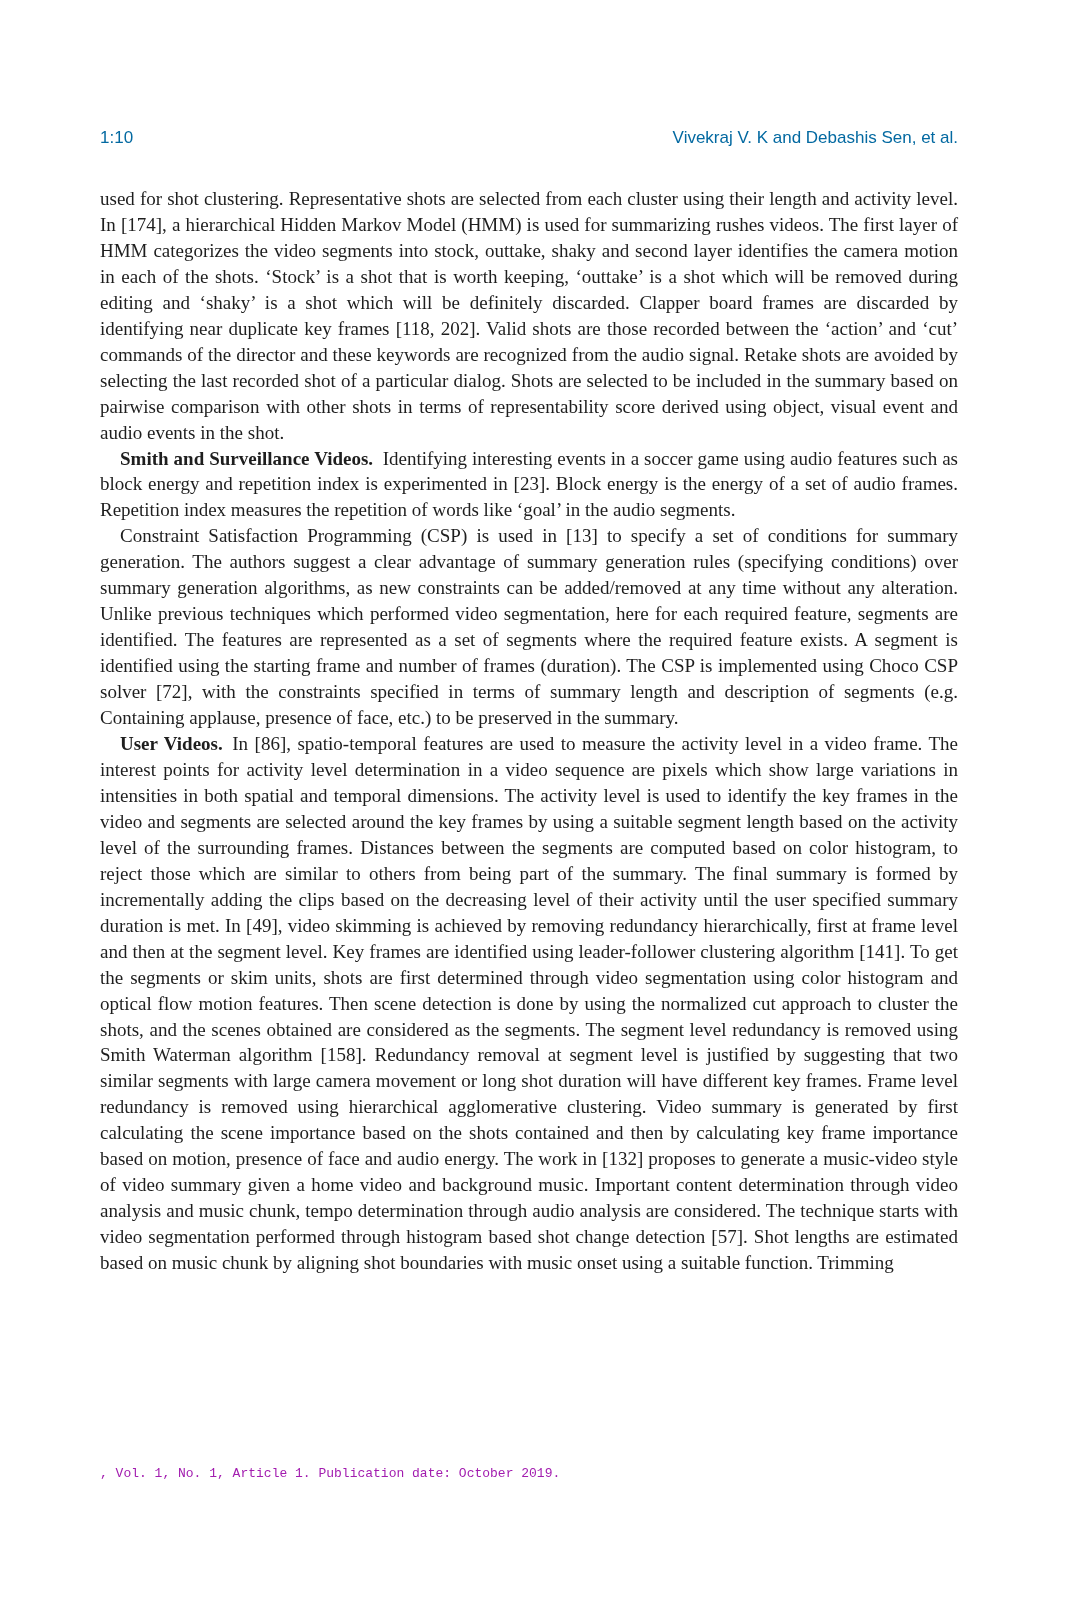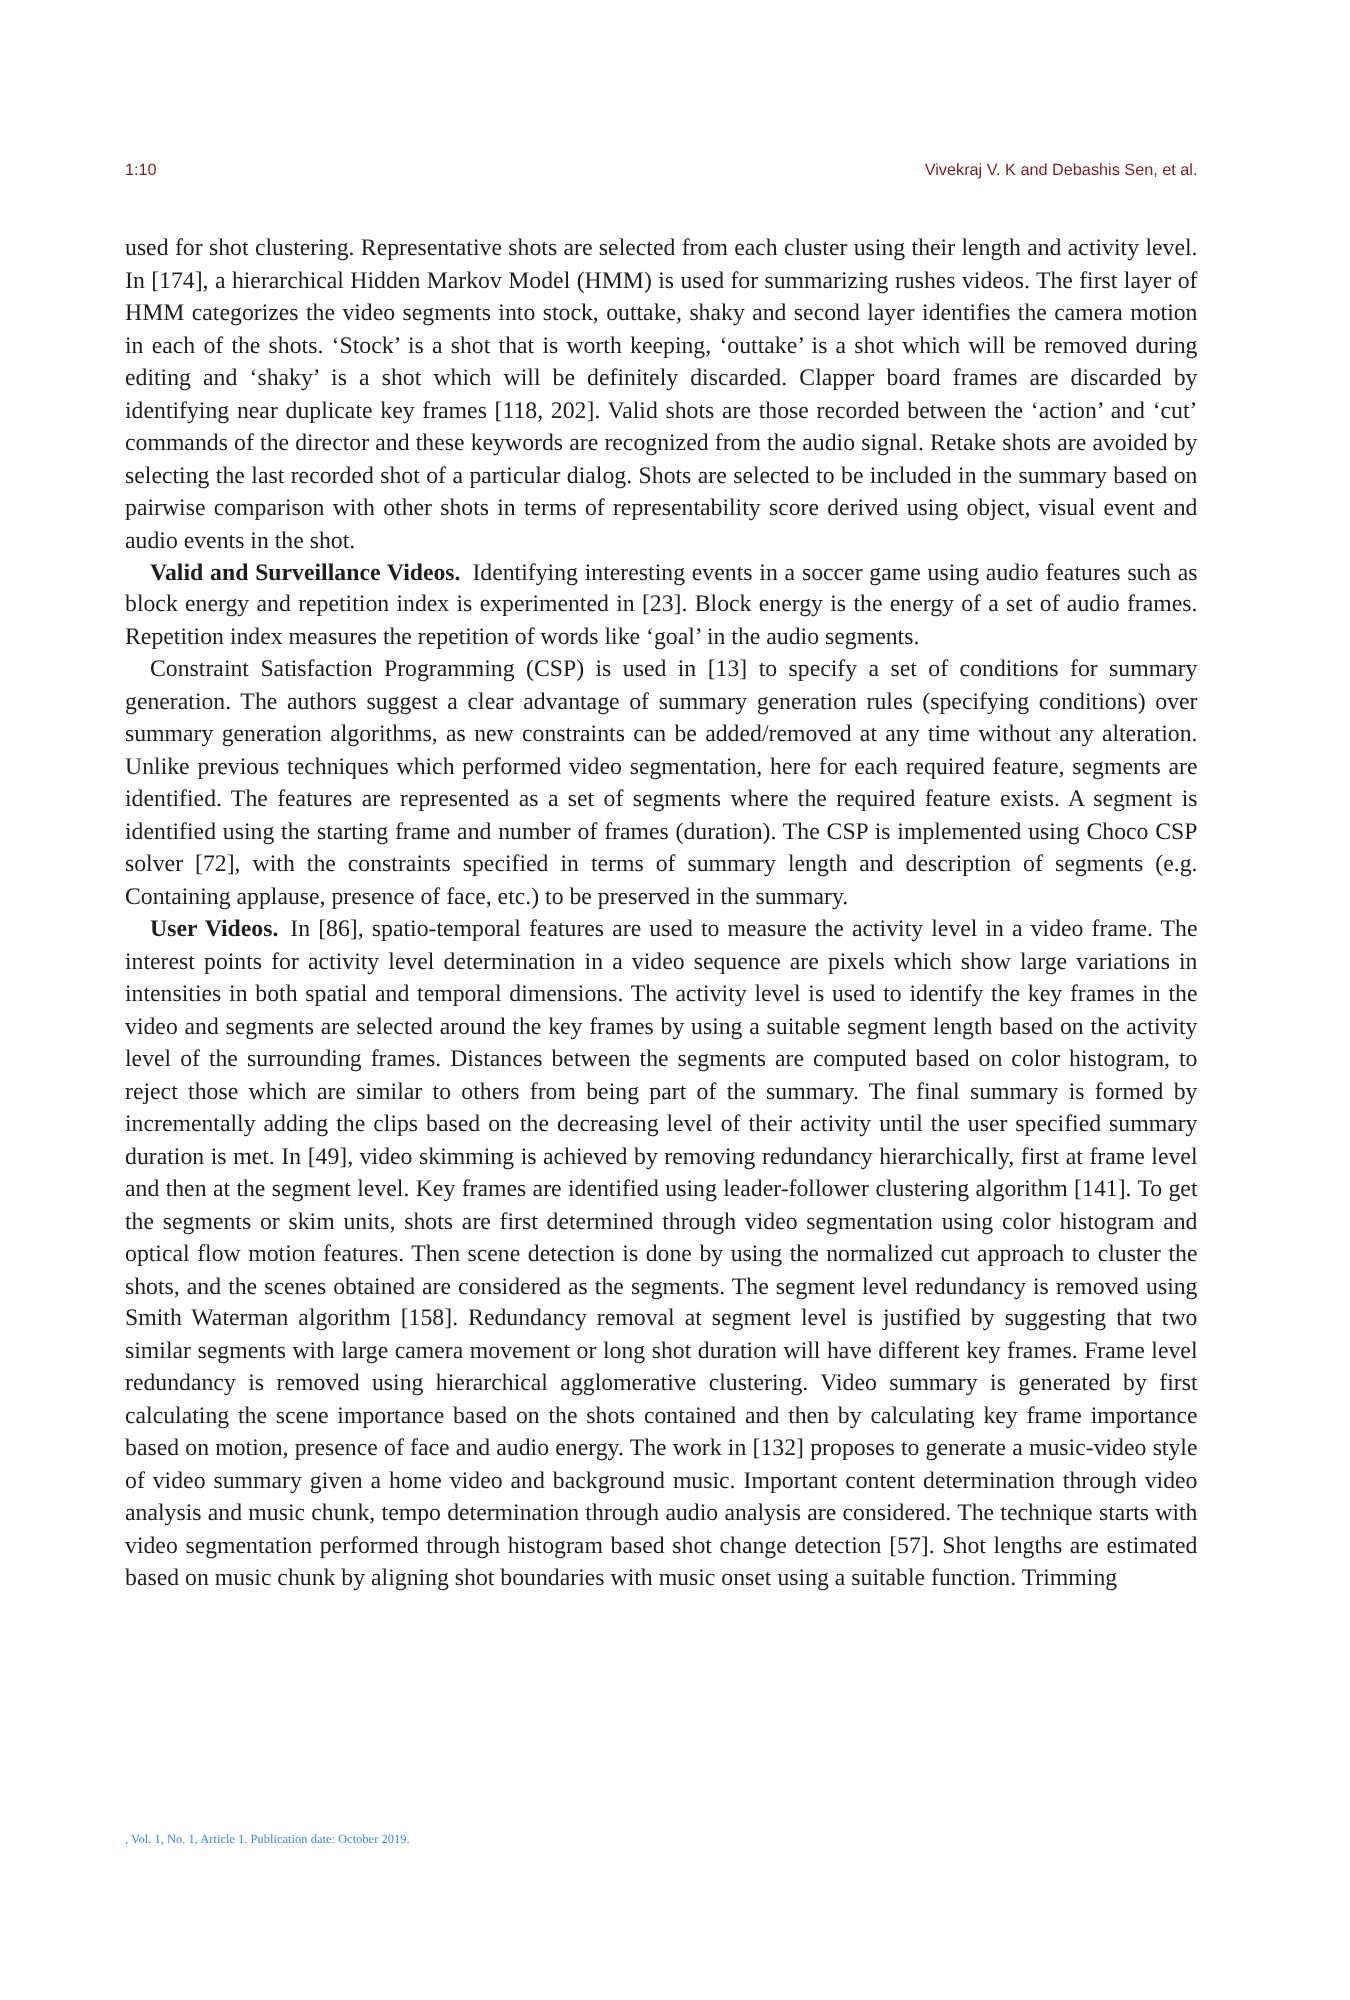--- a/index.html
+++ b/index.html
@@ -22,8 +22,8 @@
     width: 858px;
     height: 26px;
     font-family: "Liberation Sans", "DejaVu Sans", sans-serif;
-    font-size: 13px;
-    color: #7f1d1d;
+    font-size: 17px;
+    color: #0369a1;
   }
   .page-header .page-number {
     position: absolute;

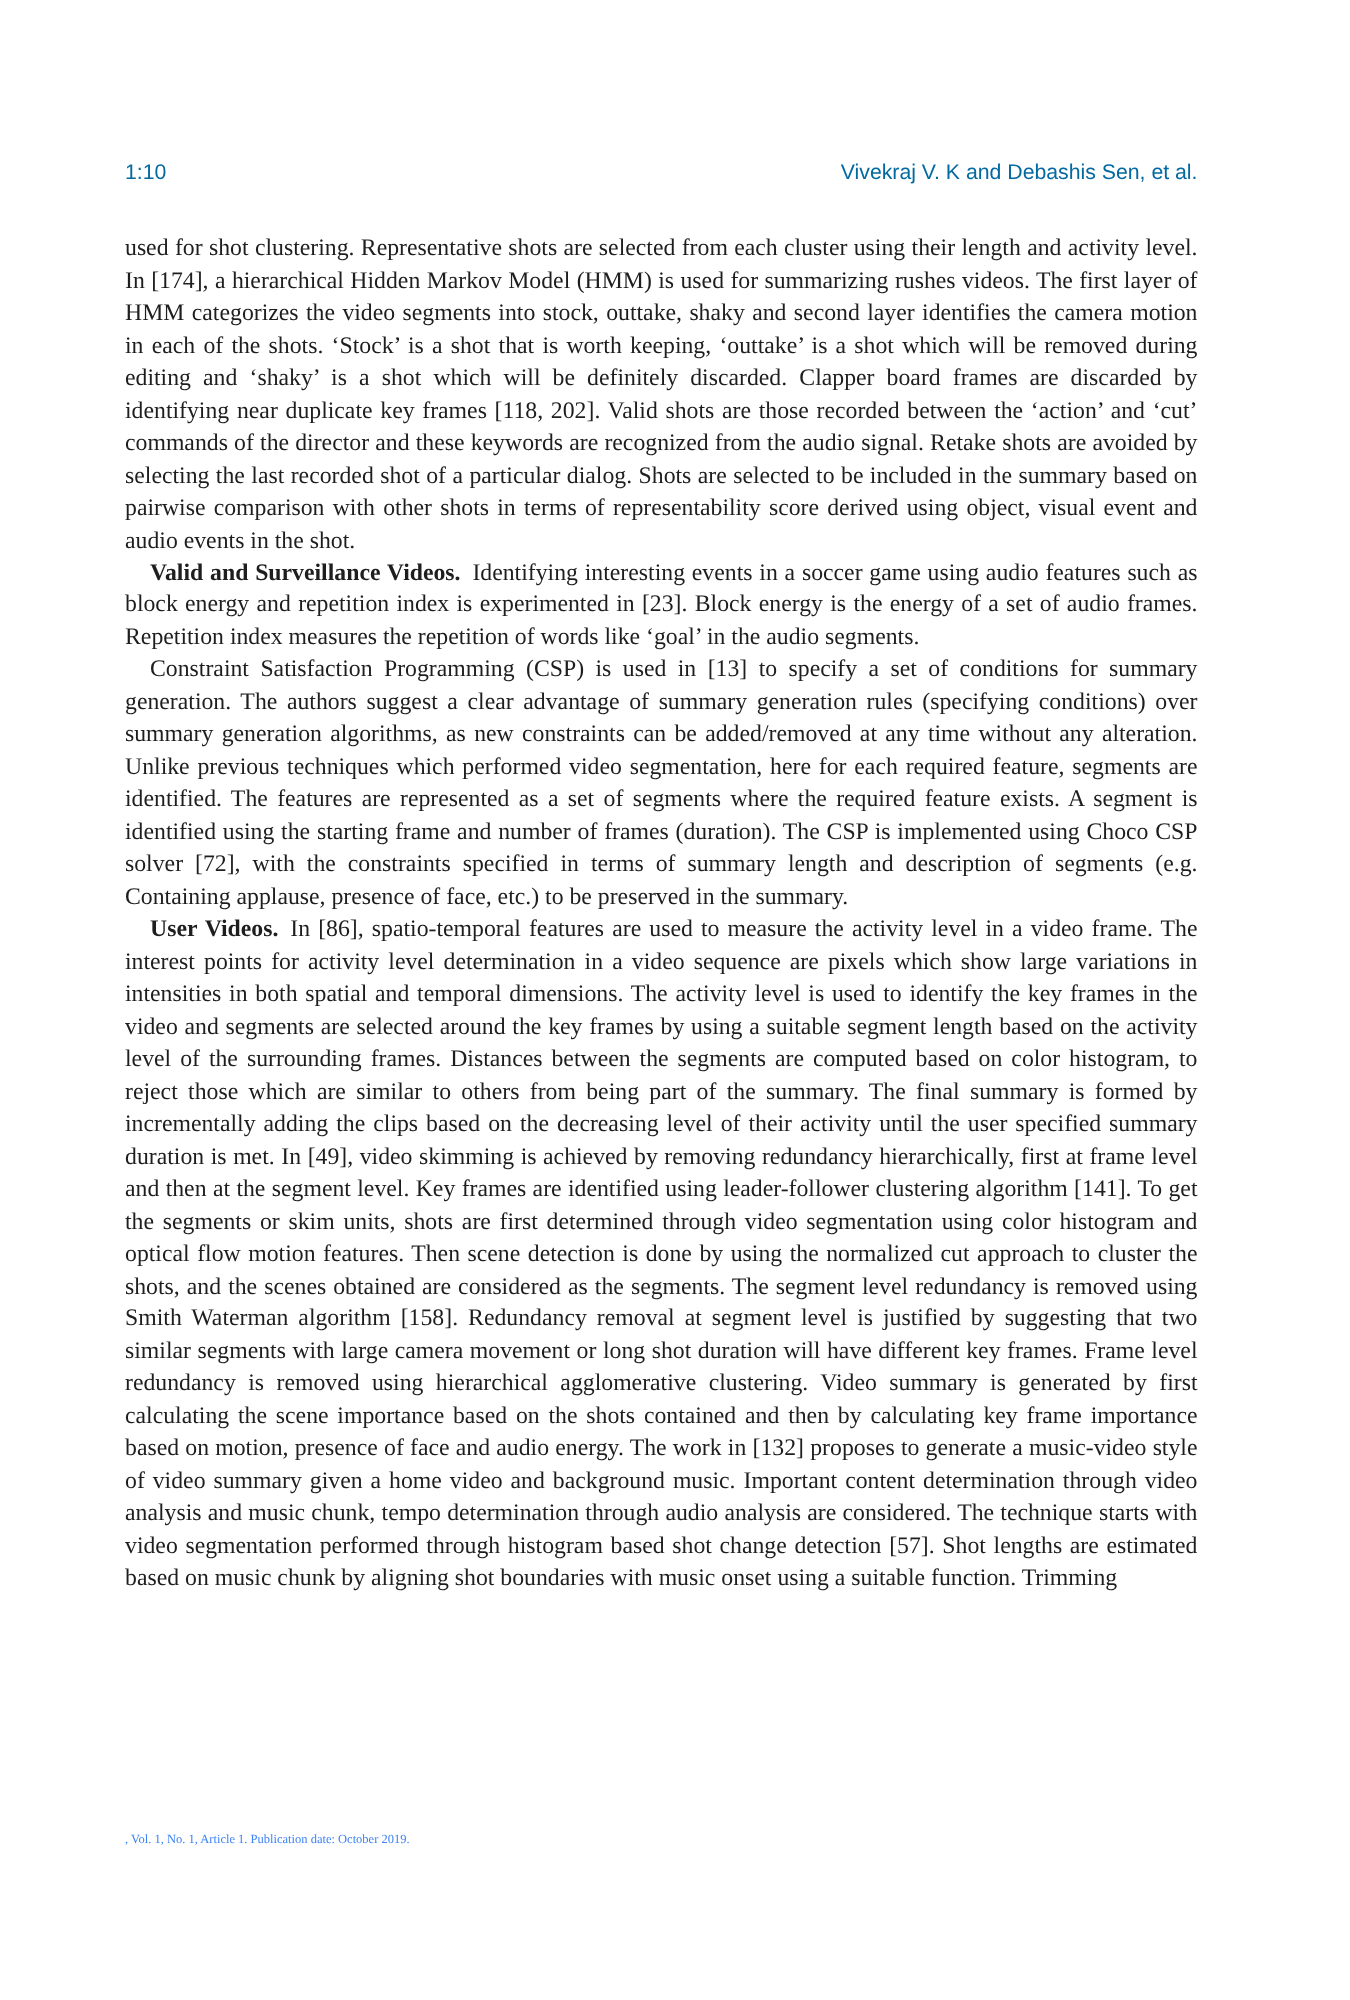--- a/index.html
+++ b/index.html
@@ -77,7 +77,7 @@
     <span>used for shot clustering. Representative shots are selected from each cluster using their length and activity level. In [174], a hierarchical Hidden Markov Model (HMM) is used for summarizing rushes videos. The first layer of HMM categorizes the video segments into stock, outtake, shaky and second layer identifies the camera motion in each of the shots. ‘Stock’ is a shot that is worth keeping, ‘outtake’ is a shot which will be removed during editing and ‘shaky’ is a shot which will be definitely discarded. Clapper board frames are discarded by identifying near duplicate key frames [118, 202]. Valid shots are those recorded between the ‘action’ and ‘cut’ commands of the director and these keywords are recognized from the audio signal. Retake shots are avoided by selecting the last recorded shot of a particular dialog. Shots are selected to be included in the summary based on pairwise comparison with other shots in terms of representability score derived using object, visual event and audio events in the shot.</span>
   </p>
   <p class="indent">
-    <span class="runin">Valid and Surveillance Videos.</span> <span>Identifying interesting events in a soccer game using audio features such as block energy and repetition index is experimented in [23]. Block energy is the energy of a set of audio frames. Repetition index measures the repetition of words like ‘goal’ in the audio segments.</span>
+    <span class="runin">Smith and Surveillance Videos.</span> <span>Identifying interesting events in a soccer game using audio features such as block energy and repetition index is experimented in [23]. Block energy is the energy of a set of audio frames. Repetition index measures the repetition of words like ‘goal’ in the audio segments.</span>
   </p>
   <p class="indent">
     <span>Constraint Satisfaction Programming (CSP) is used in [13] to specify a set of conditions for sum­mary generation. The authors suggest a clear advantage of summary generation rules (specifying conditions) over summary generation algorithms, as new constraints can be added/removed at any time without any alteration. Unlike previous techniques which performed video segmenta­tion, here for each required feature, segments are identified. The features are represented as a set of segments where the required feature exists. A segment is identified using the starting frame and number of frames (duration). The CSP is implemented using Choco CSP solver [72], with the constraints specified in terms of summary length and description of segments (e.g. Containing applause, presence of face, etc.) to be preserved in the summary.</span>

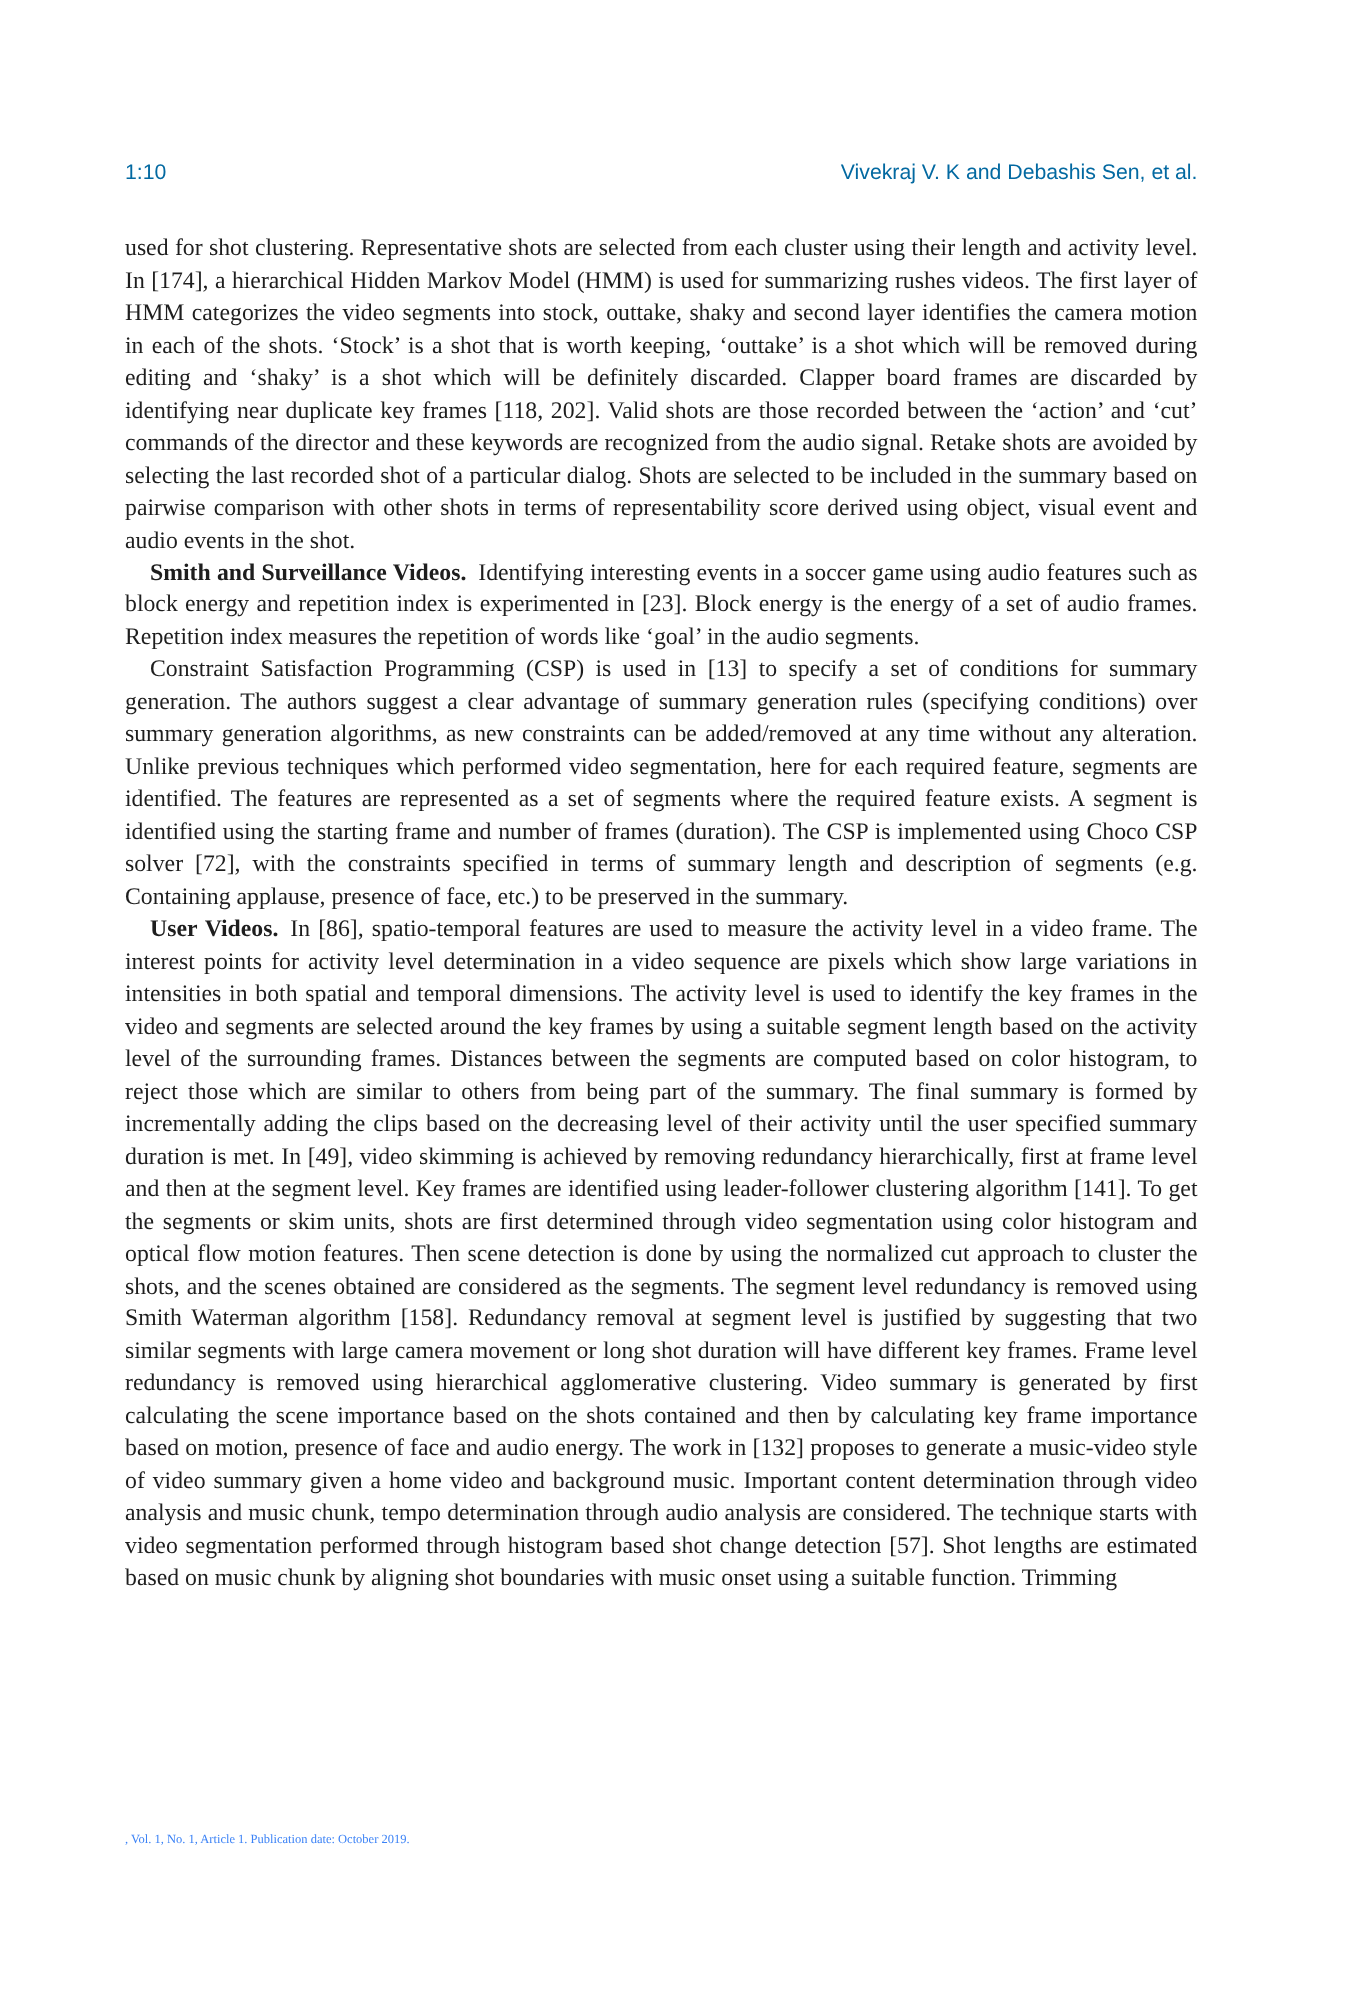--- a/index.html
+++ b/index.html
@@ -60,8 +60,9 @@
     position: absolute;
     top: 1466px;
     left: 100px;
-    font-size: 10px;
-    color: #3b82f6;
+    font-size: 13px;
+    color: #a21caf;
+    font-family: Liberation Mono, monospace;
   }
 </style>
 </head>

